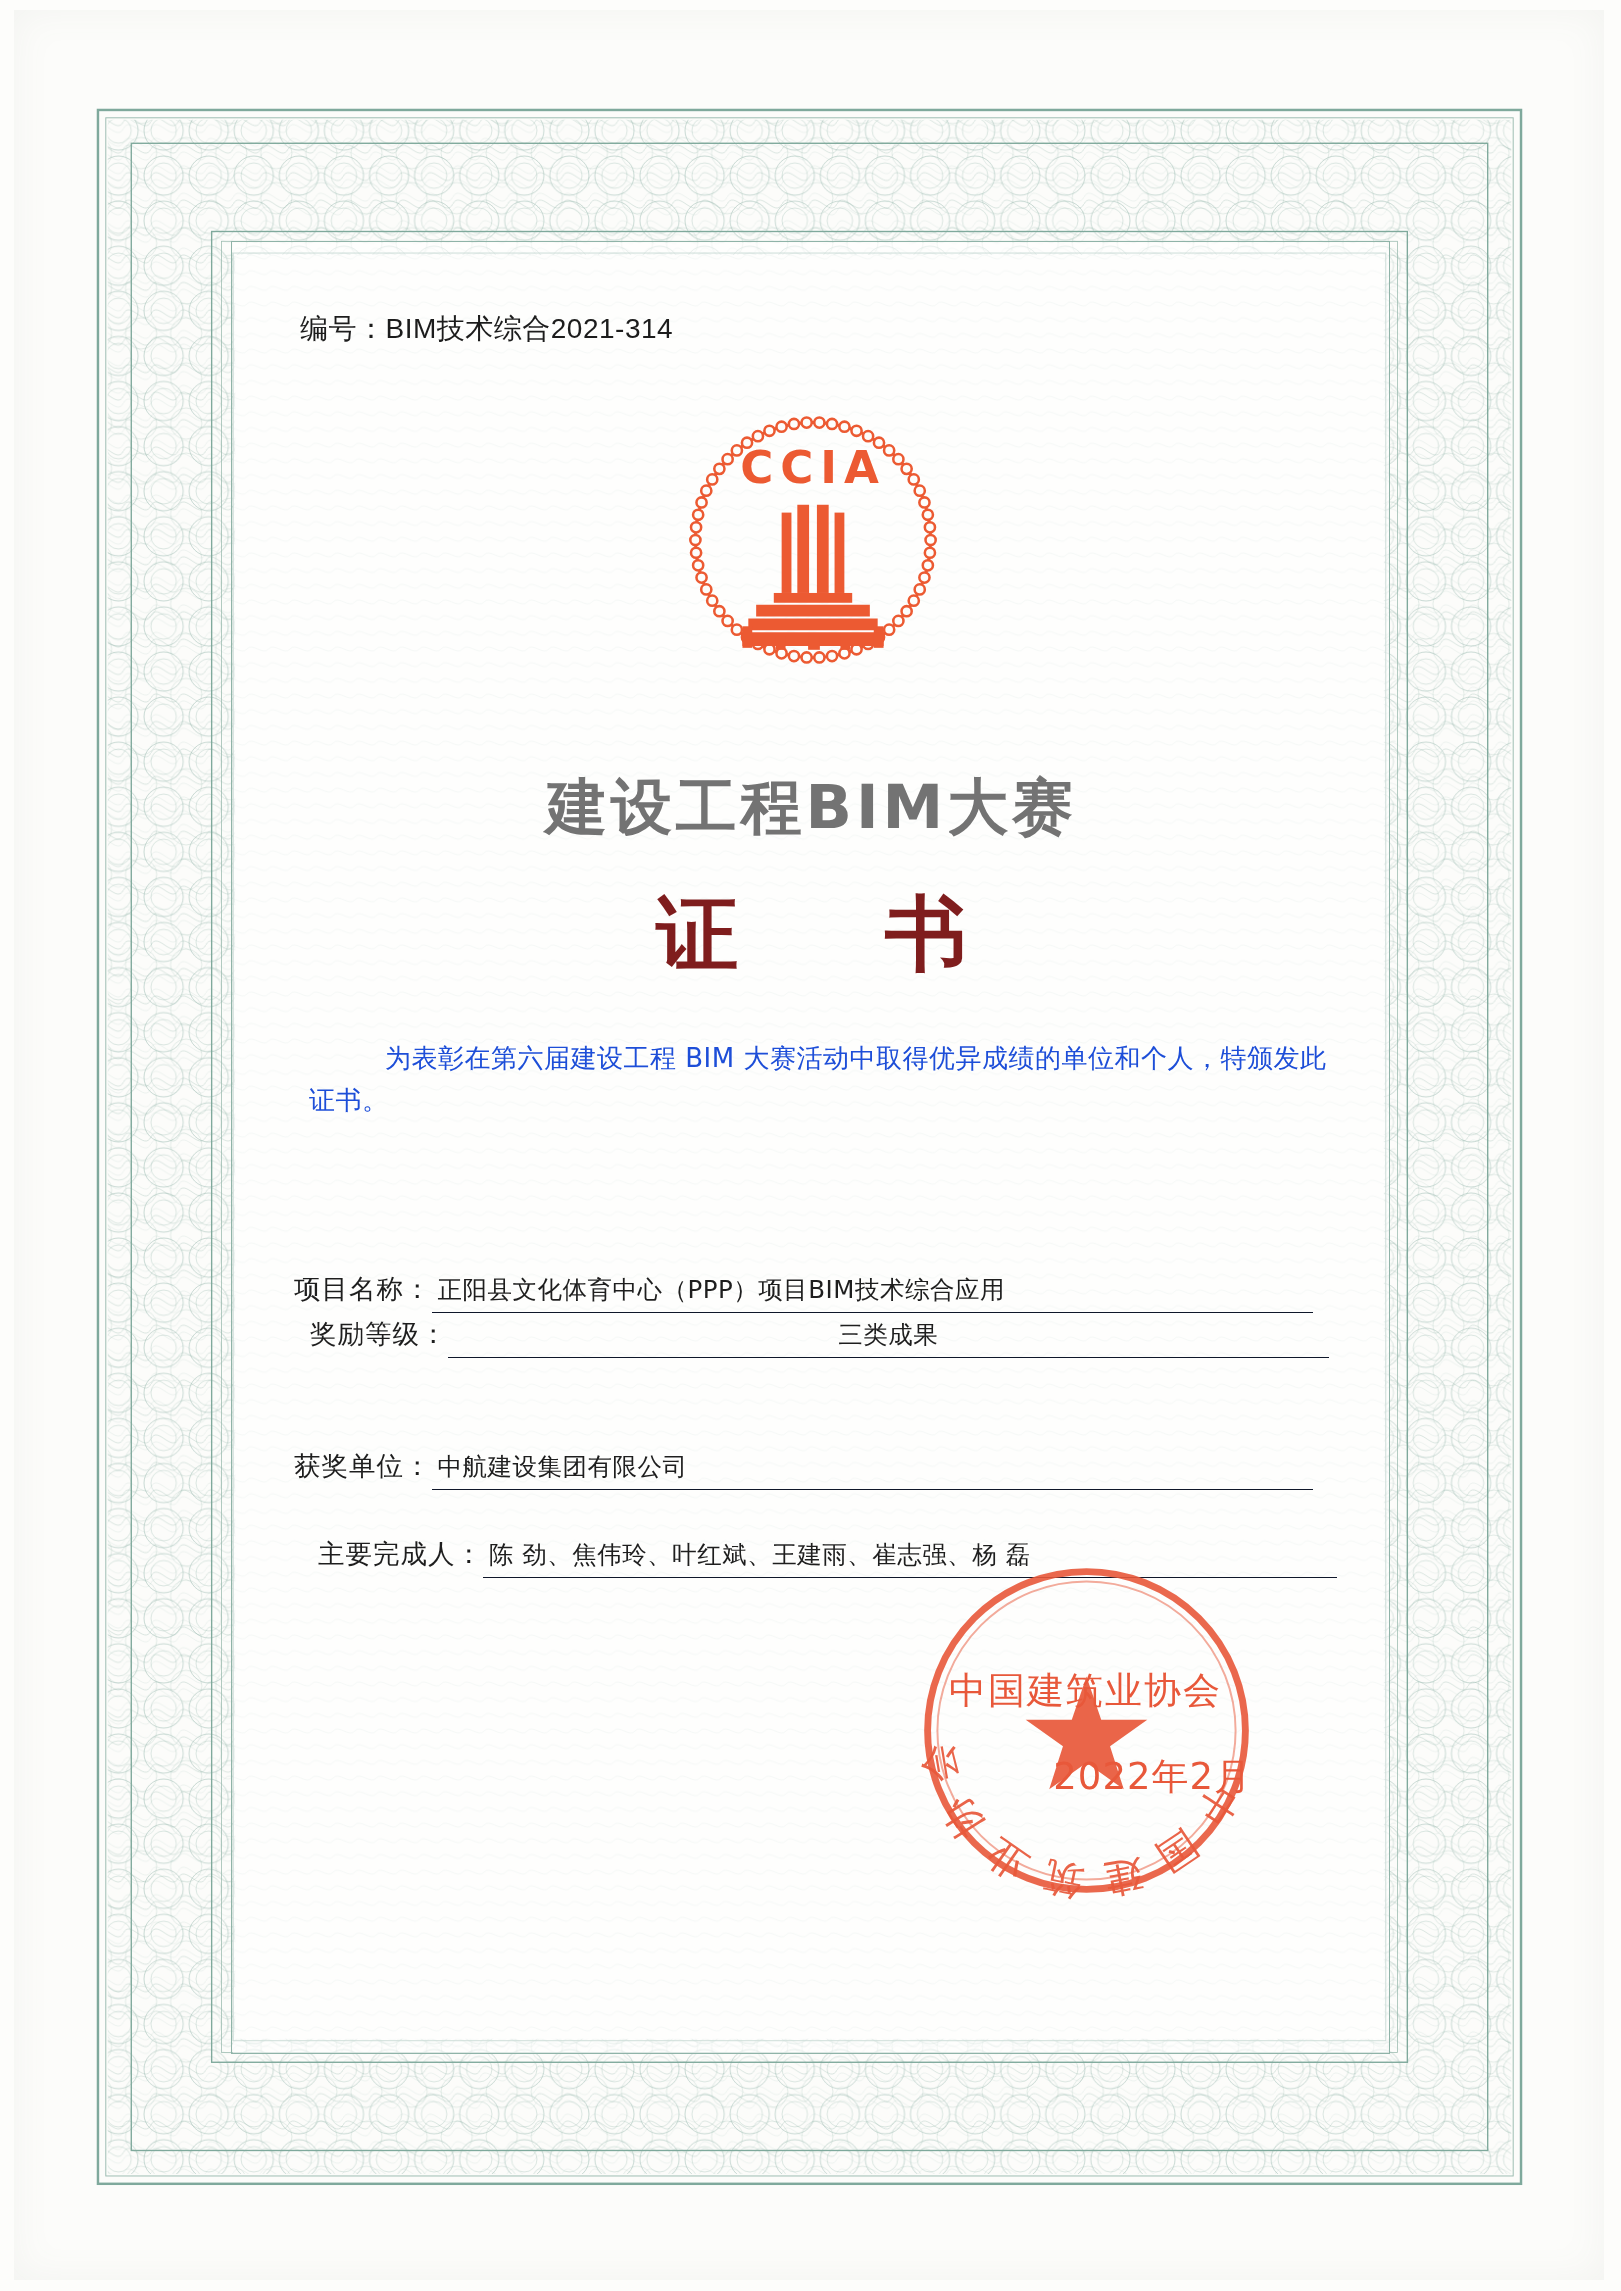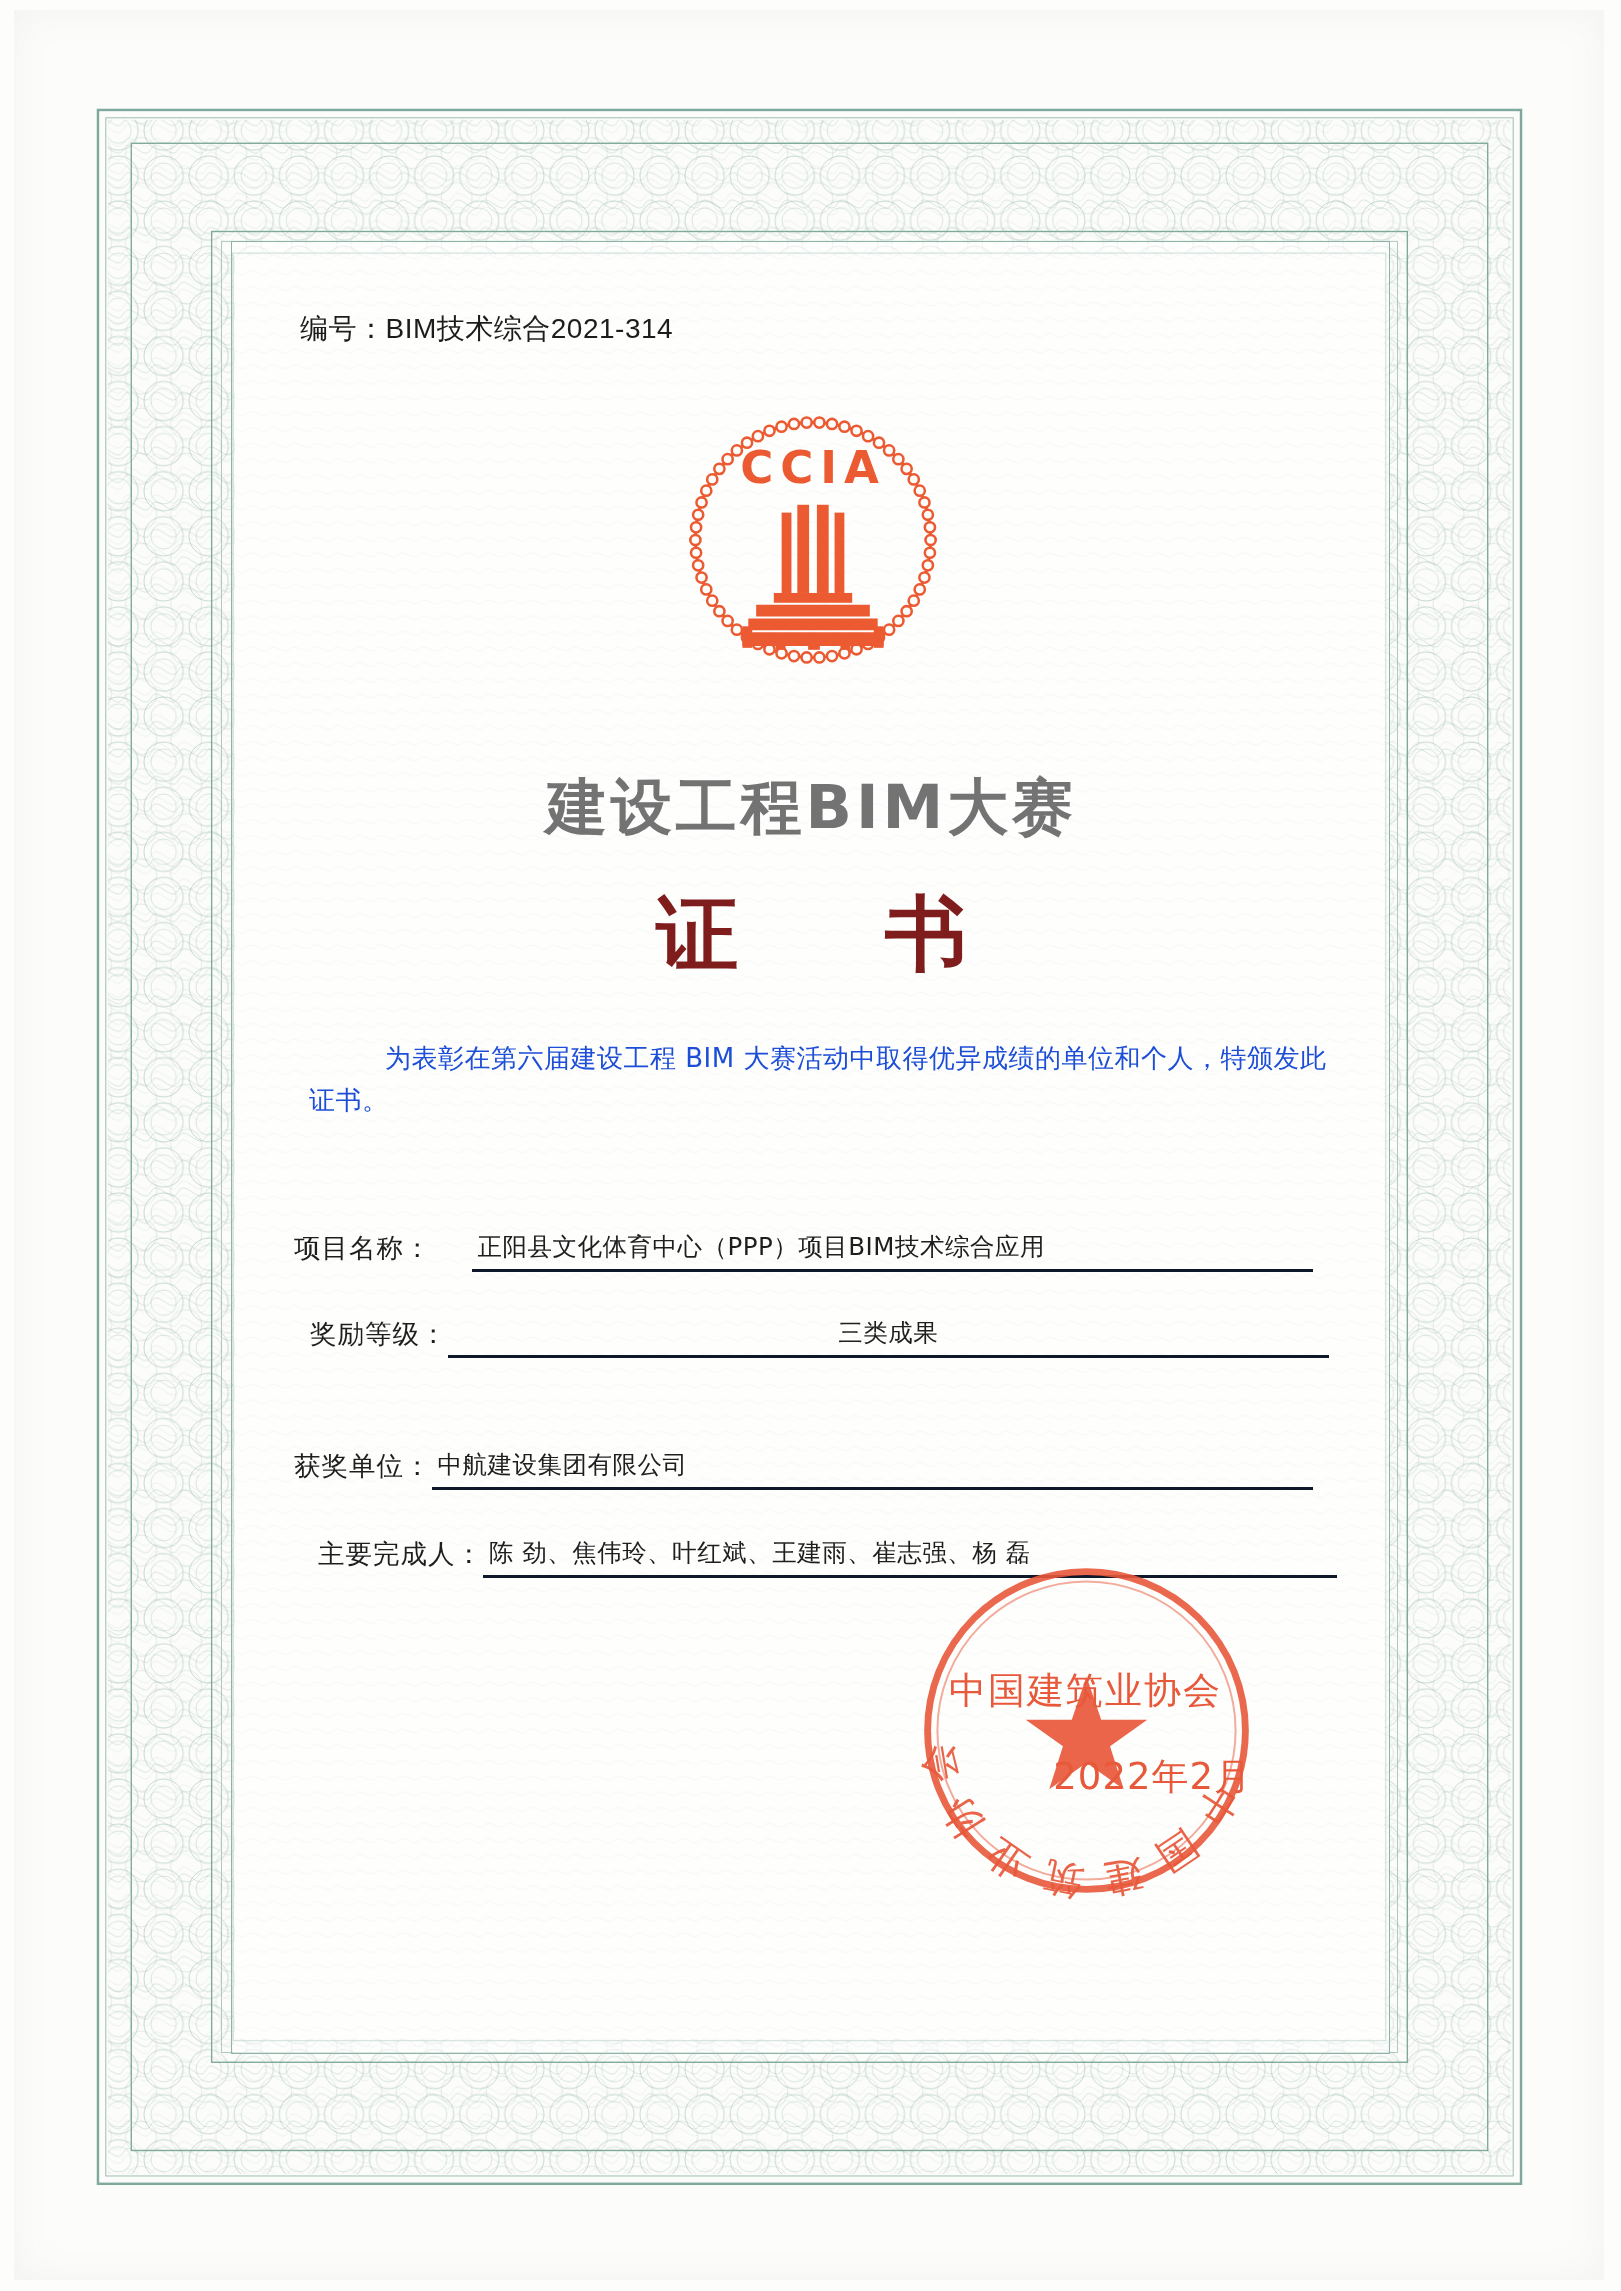--- a/index.html
+++ b/index.html
@@ -166,7 +166,7 @@
     padding-left: 5.9px;
   }
 
-  #row-project   { top: 974px; gap: 40px; }
+  #row-project   { top: 1015px; }
   #row-award     { top: 1060px; margin-left: 16px; }
   #row-unit      { top: 1192px; }
   #row-members   { top: 1280px; margin-left: 24px; }

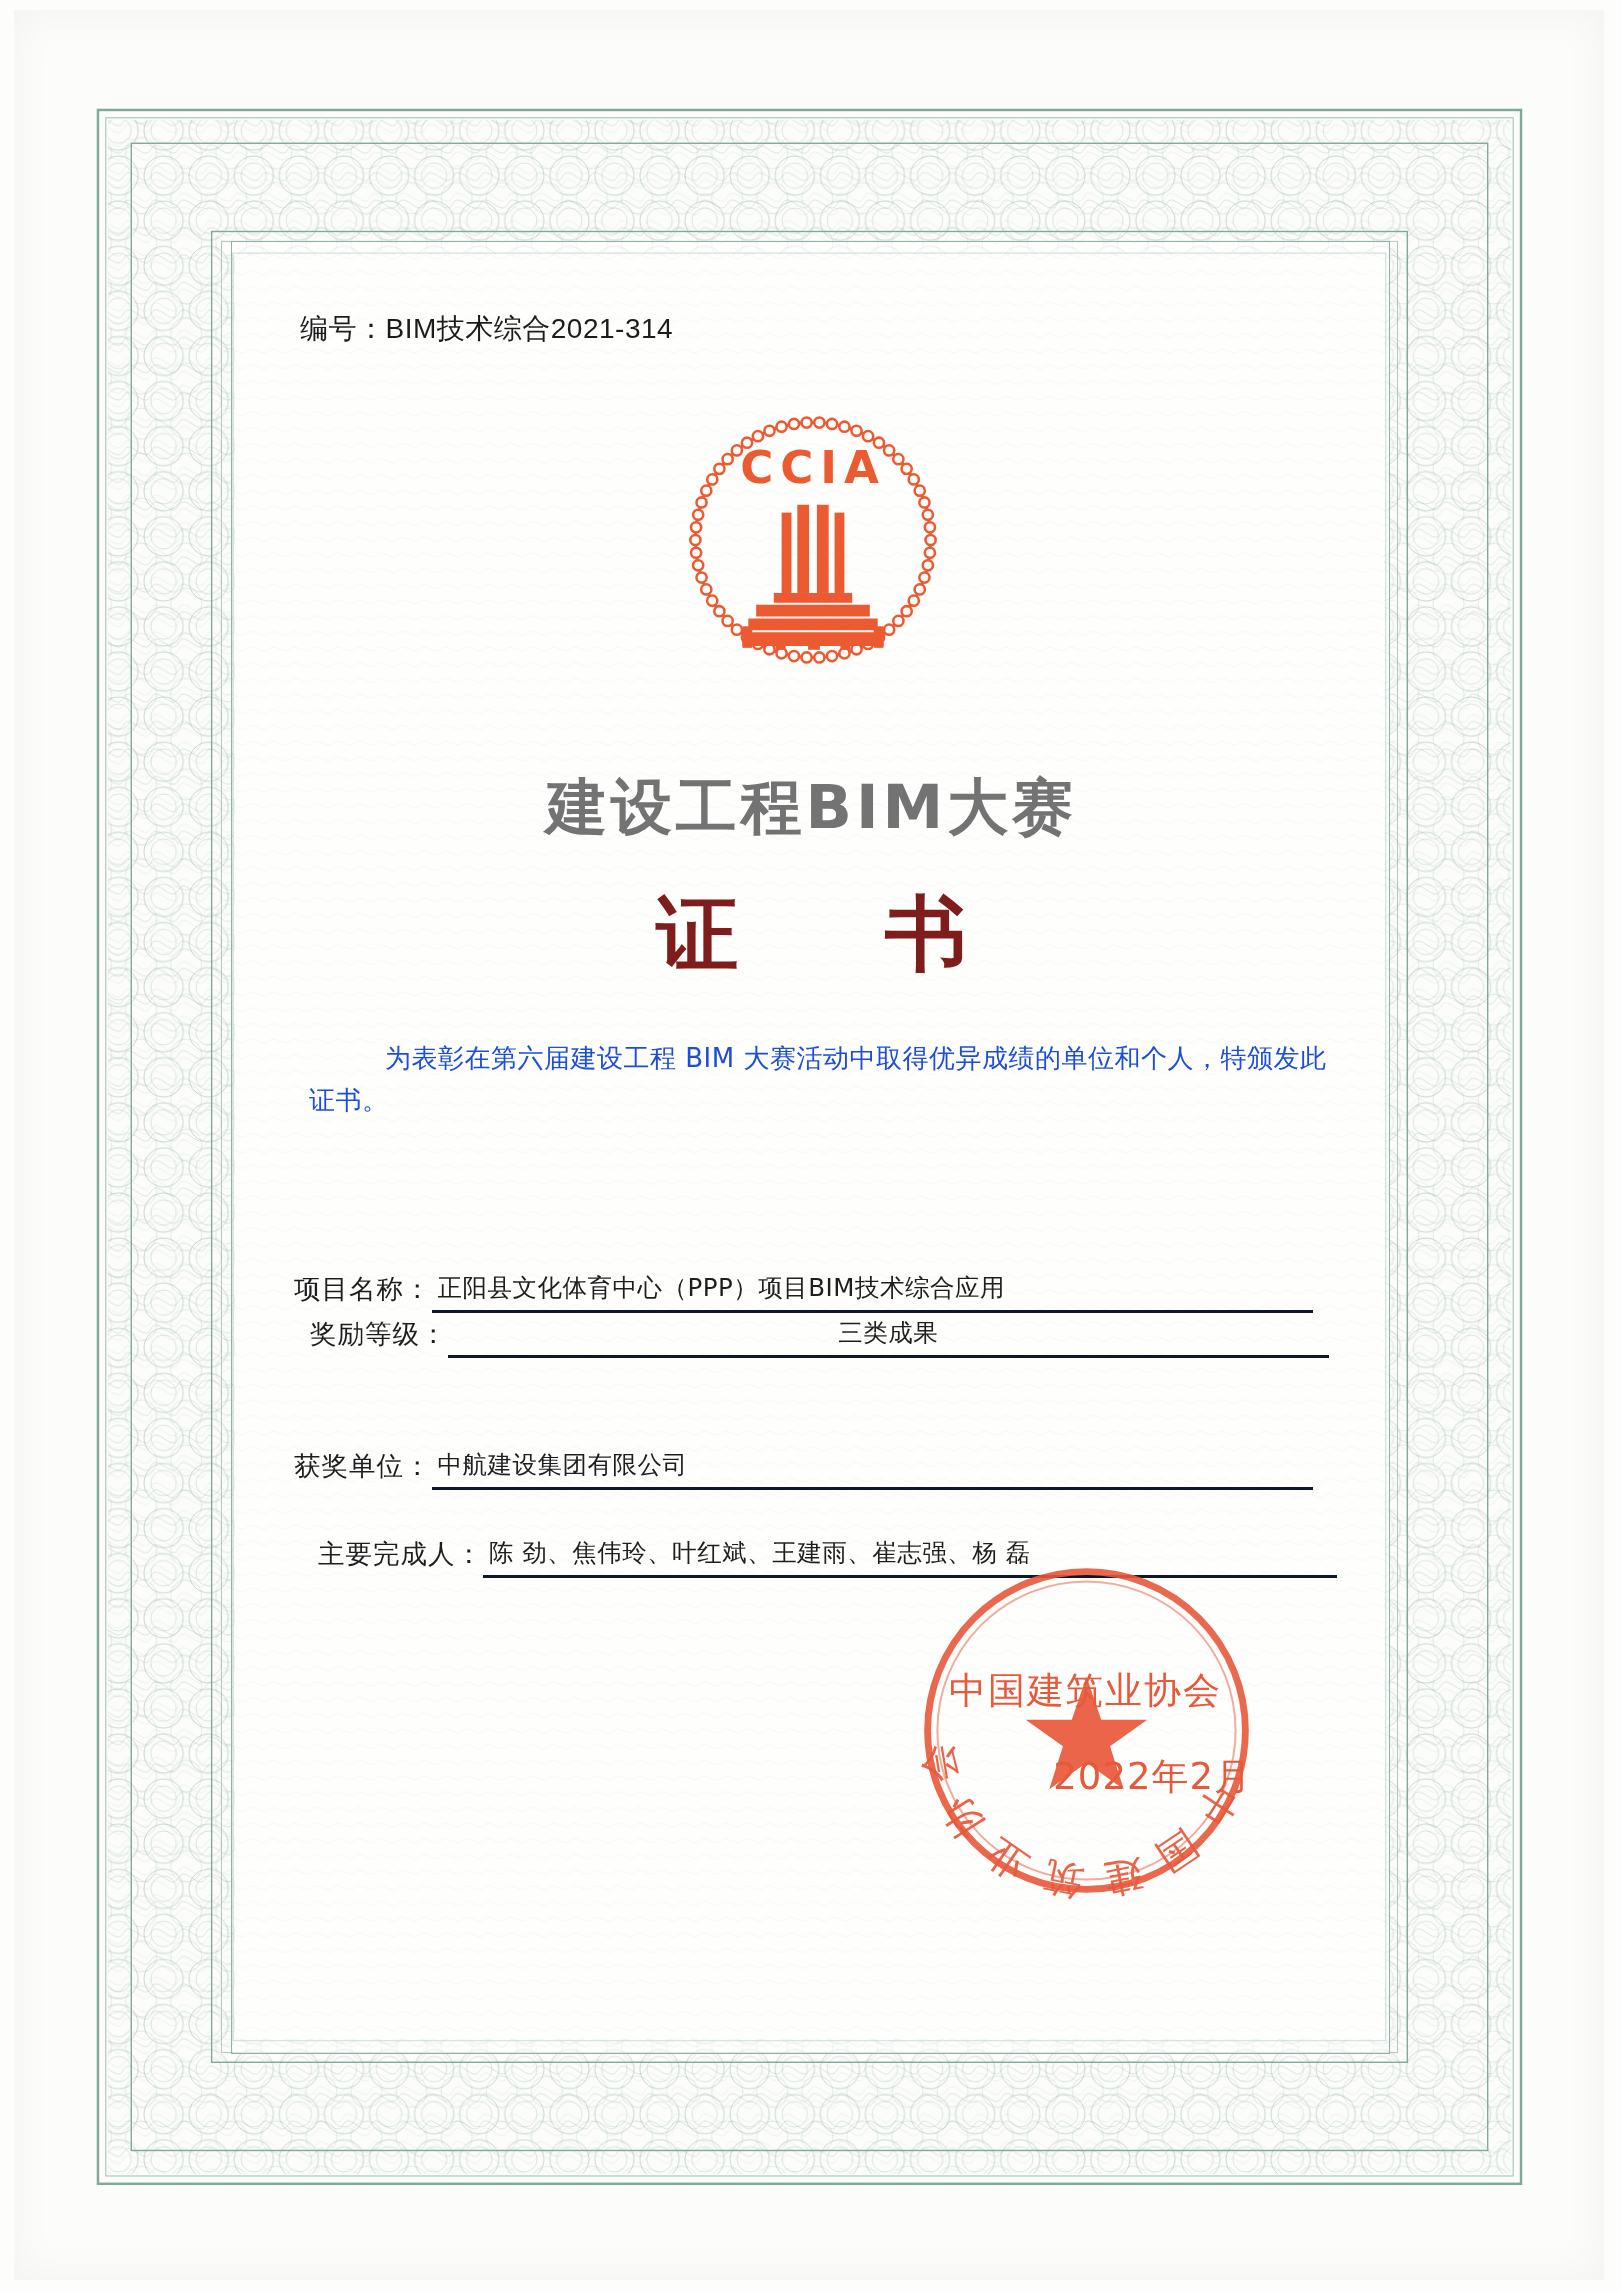--- a/index.html
+++ b/index.html
@@ -145,7 +145,7 @@
   }
   .field-value-wrap {
     flex: 1;
-    border-bottom: 3px solid #0f172a;
+    border-bottom: 1px solid #0f172a;
     padding-bottom: 5.9px;
     min-height: 33px;
     display: flex;

